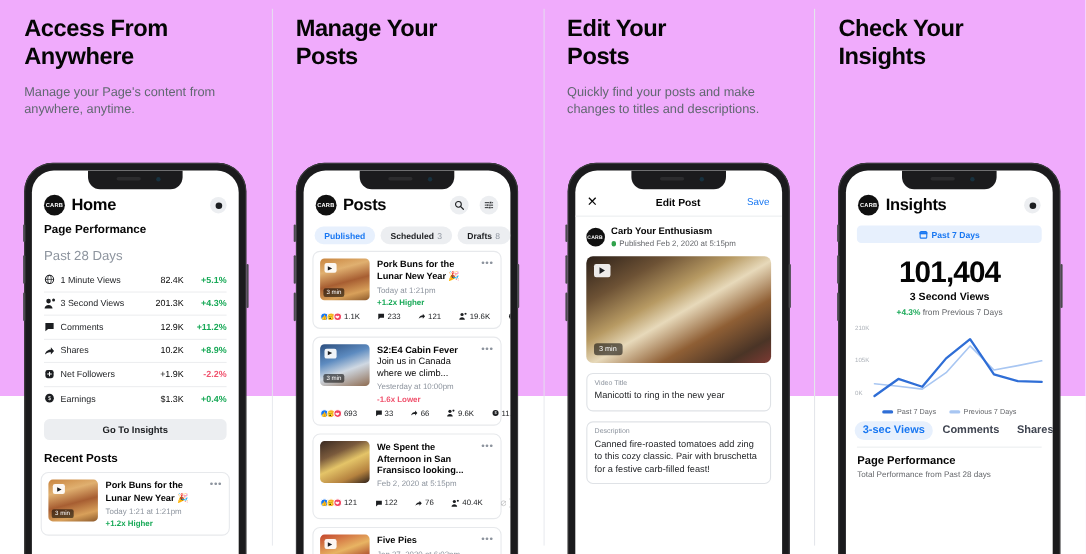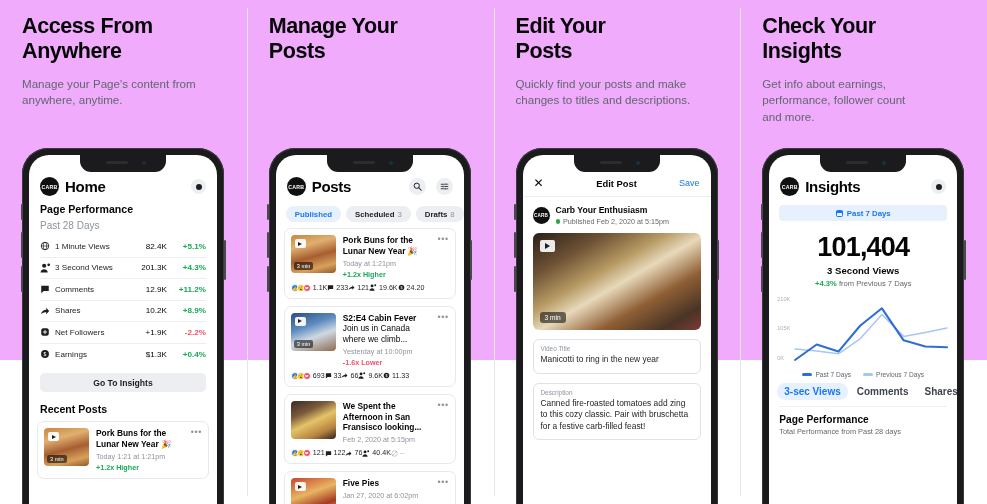--- a/index.html
+++ b/index.html
@@ -715,9 +715,6 @@
     <div class="panel-head">
       <div class="panel-title">Check Your
 Insights</div>
-      <div class="panel-sub">Get info about earnings,
-performance, follower count
-and more.</div>
     </div>
 
     <div class="phone">

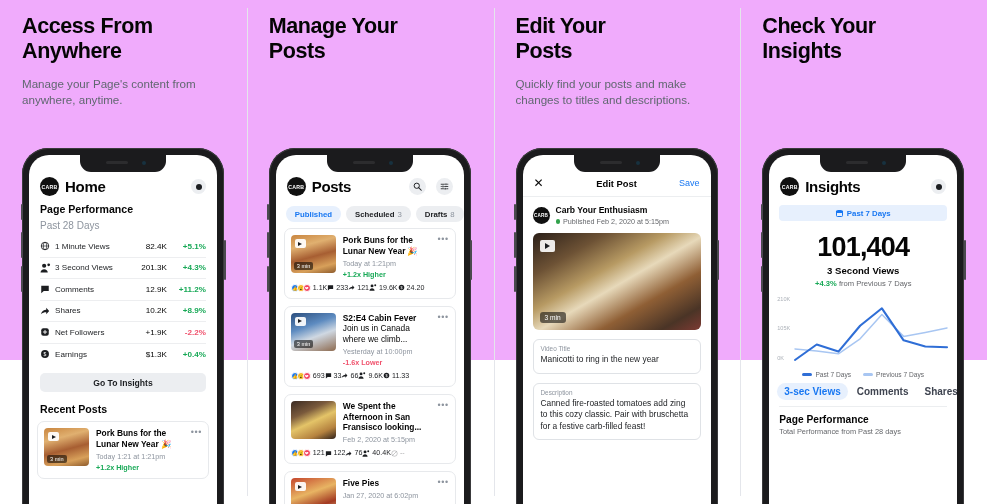--- a/index.html
+++ b/index.html
@@ -127,7 +127,7 @@
 
   
   .sec-title { font-size: 10.6px; font-weight: bold; color: #050505; }
-  .sec-sub { font-size: 10px; color: #8d949e; margin-top: 5px; }
+  .sec-sub { font-size: 12px; color: #8d949e; margin-top: 10px; }
   .metric-list { margin-top: 5px; }
   .metric {
     display: flex; align-items: center;

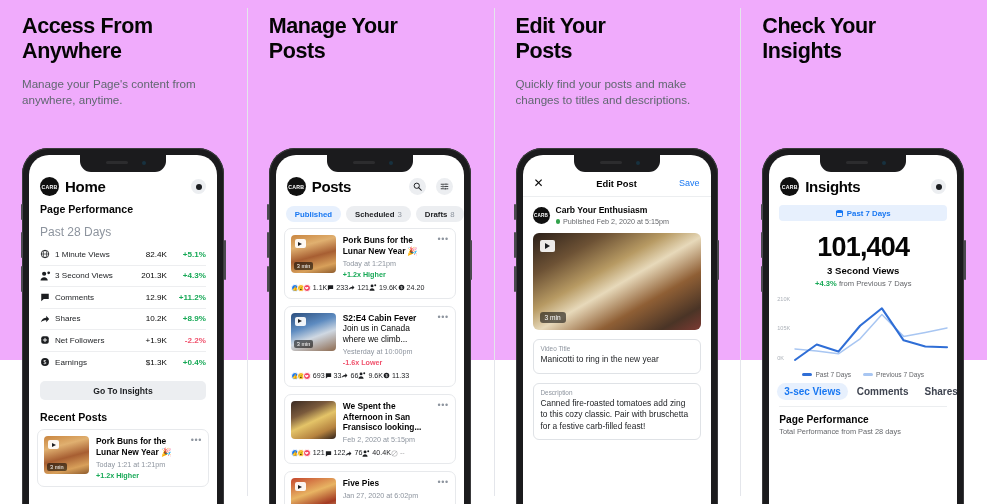--- a/index.html
+++ b/index.html
@@ -194,7 +194,7 @@
   .post-more { font-size: 9px; color: #8d949e; letter-spacing: .6px; flex: none; line-height: .6; padding-top: 2px; }
 
   .stats {
-    display: flex; align-items: center; gap: 0;
+    display: flex; align-items: center; gap: 16px;
     padding: 5px 8px 0 8px;
     font-size: 7.1px; color: #1c1e21;
   }

